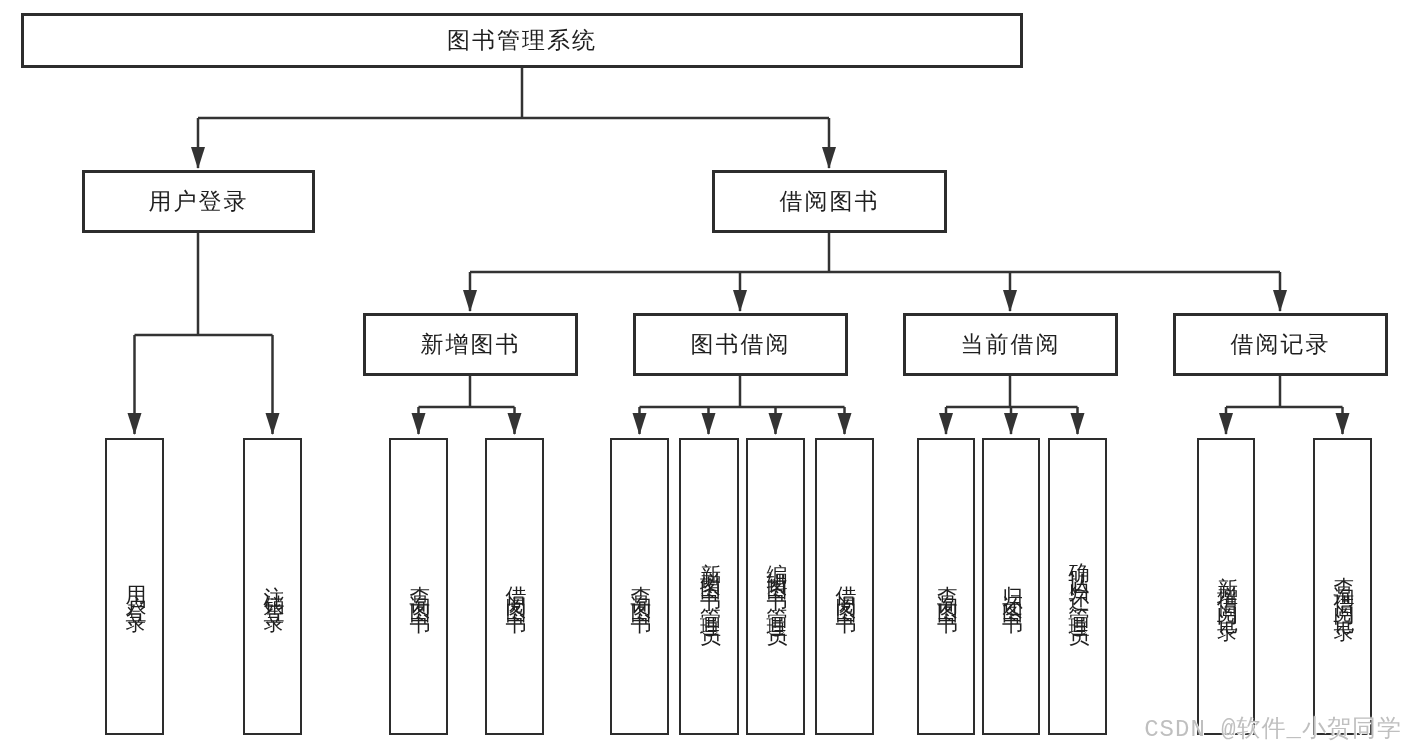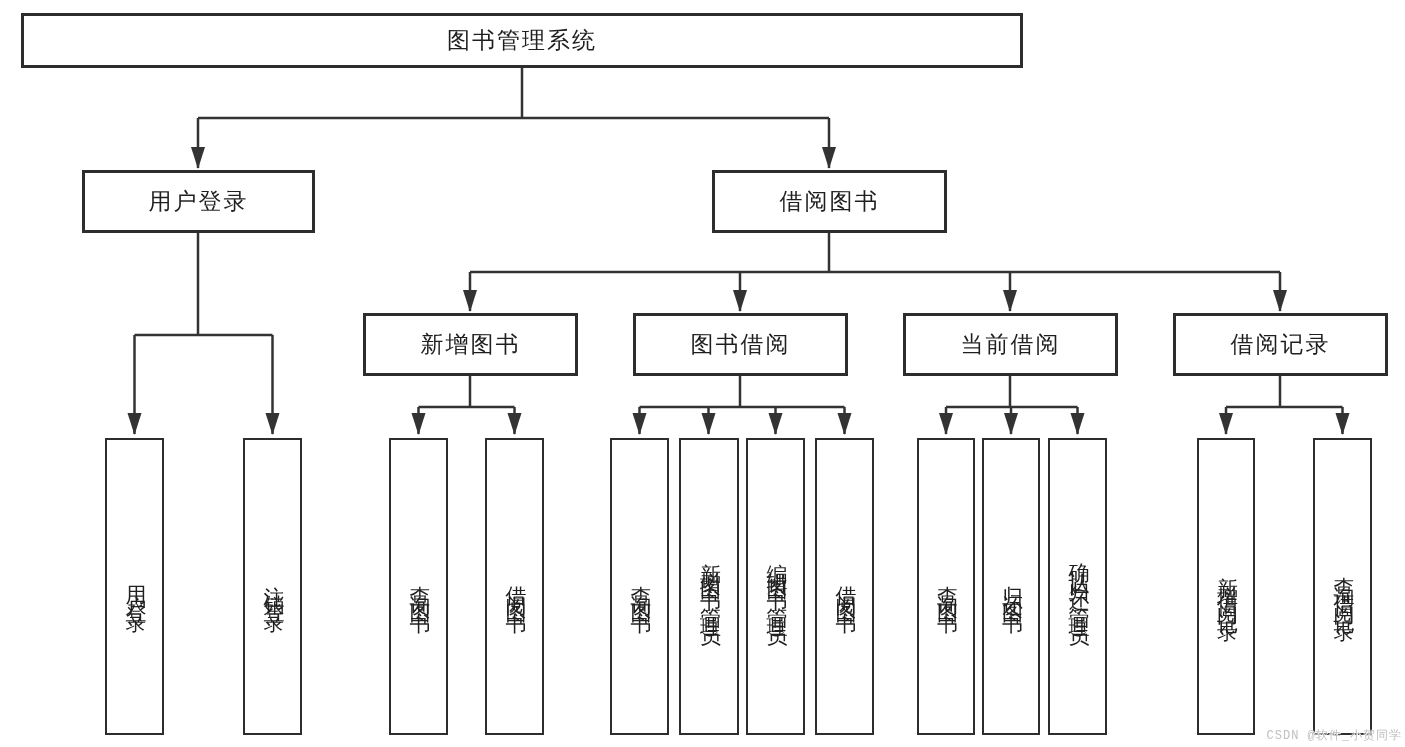--- a/index.html
+++ b/index.html
@@ -24,7 +24,7 @@
   }
   #watermark {
     position:absolute; right:3px; bottom:3px; z-index:3;
-    font-size:12px; color:#bfbfbf; letter-spacing:1px;
+    font-size:24px; color:#bfbfbf; letter-spacing:1px;
     text-shadow:0 0 2px #ffffff, 1px 1px 0 #ffffff;
     white-space:nowrap;
   }

